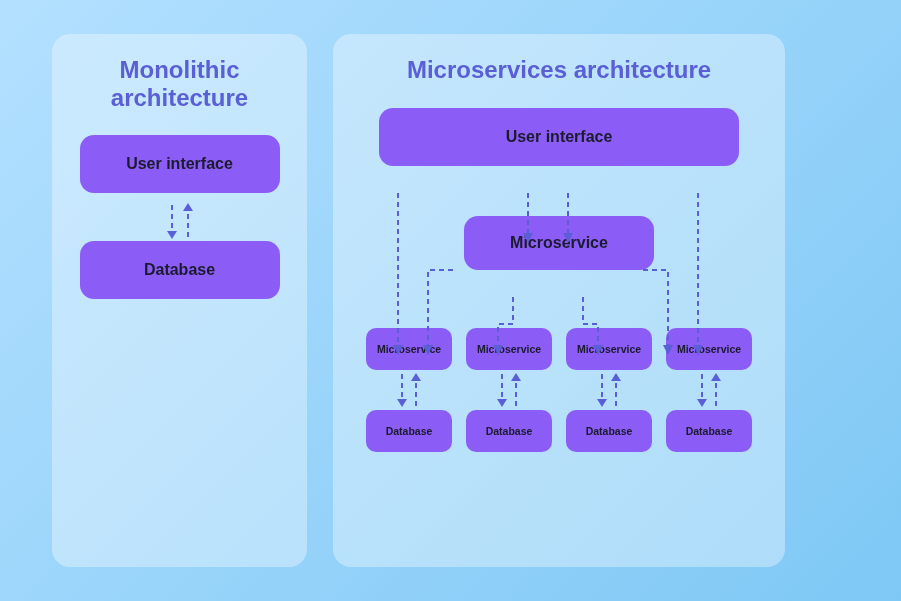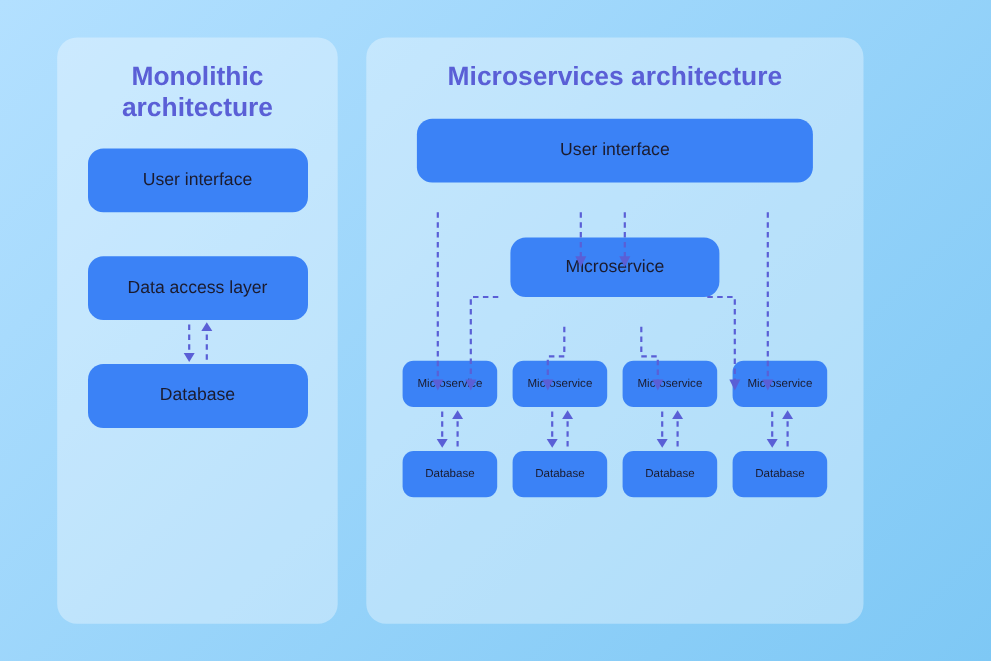--- a/index.html
+++ b/index.html
@@ -37,10 +37,10 @@
     margin-bottom: 24px;
   }
   .box {
-    background: #3b82f6;
+    background: #8b5cf6;
     border-radius: 14px;
     color: #1b1b2e;
-    font-weight: 400;
+    font-weight: 700;
     display: flex;
     align-items: center;
     justify-content: center;

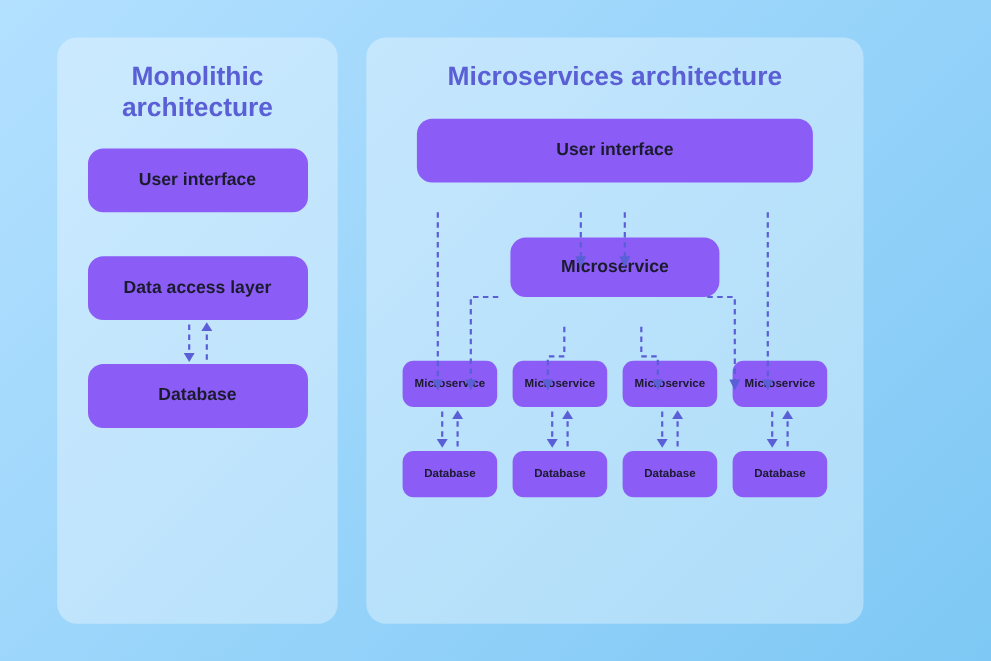--- a/index.html
+++ b/index.html
@@ -110,7 +110,6 @@
     <div class="title">Monolithic architecture</div>
 
     <div class="box">User interface</div>
-    <div class="box" style="margin-bottom:0">Data access layer</div>
 
     <svg class="gap-arrow" viewBox="0 0 60 40">
       <line class="dash" x1="22" y1="4" x2="22" y2="32"></line>

